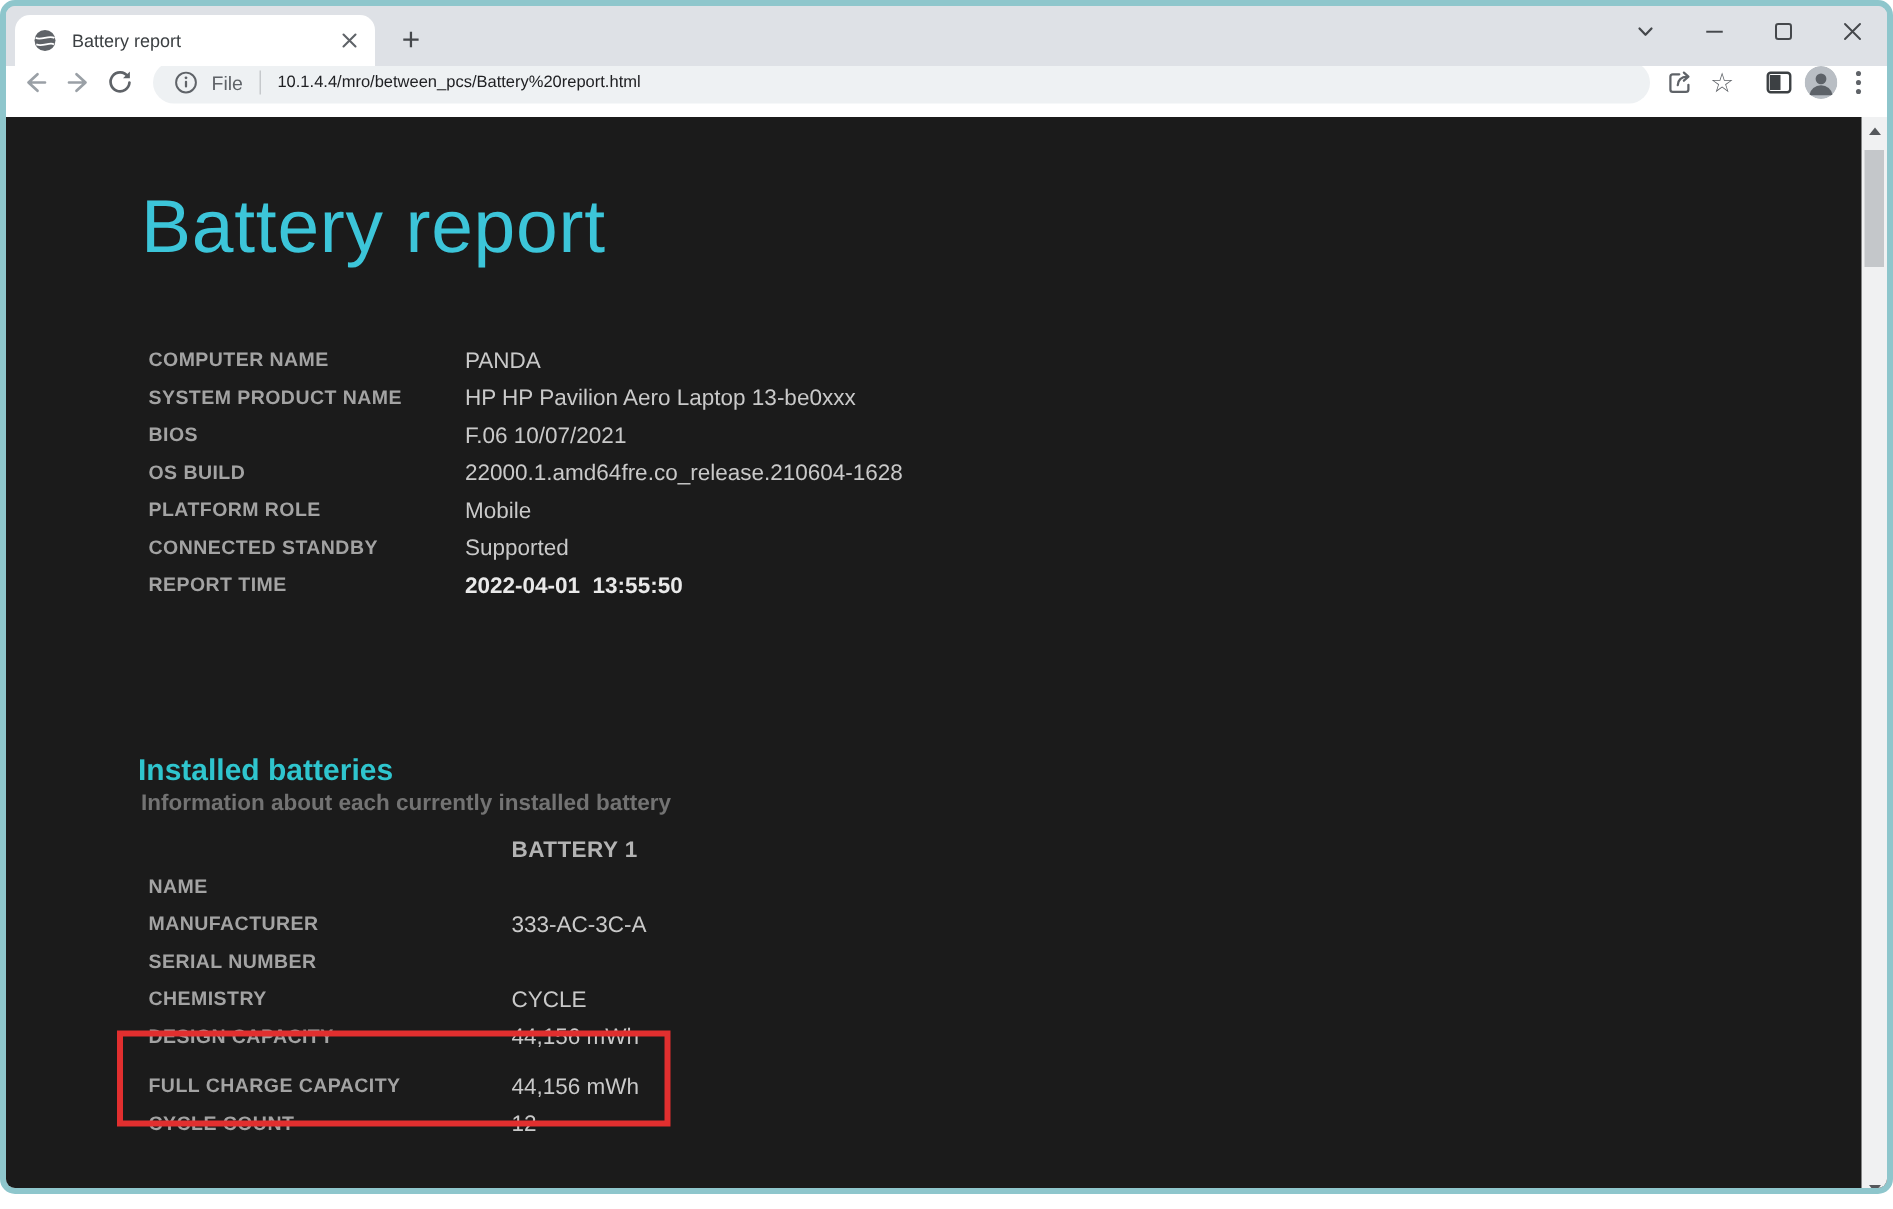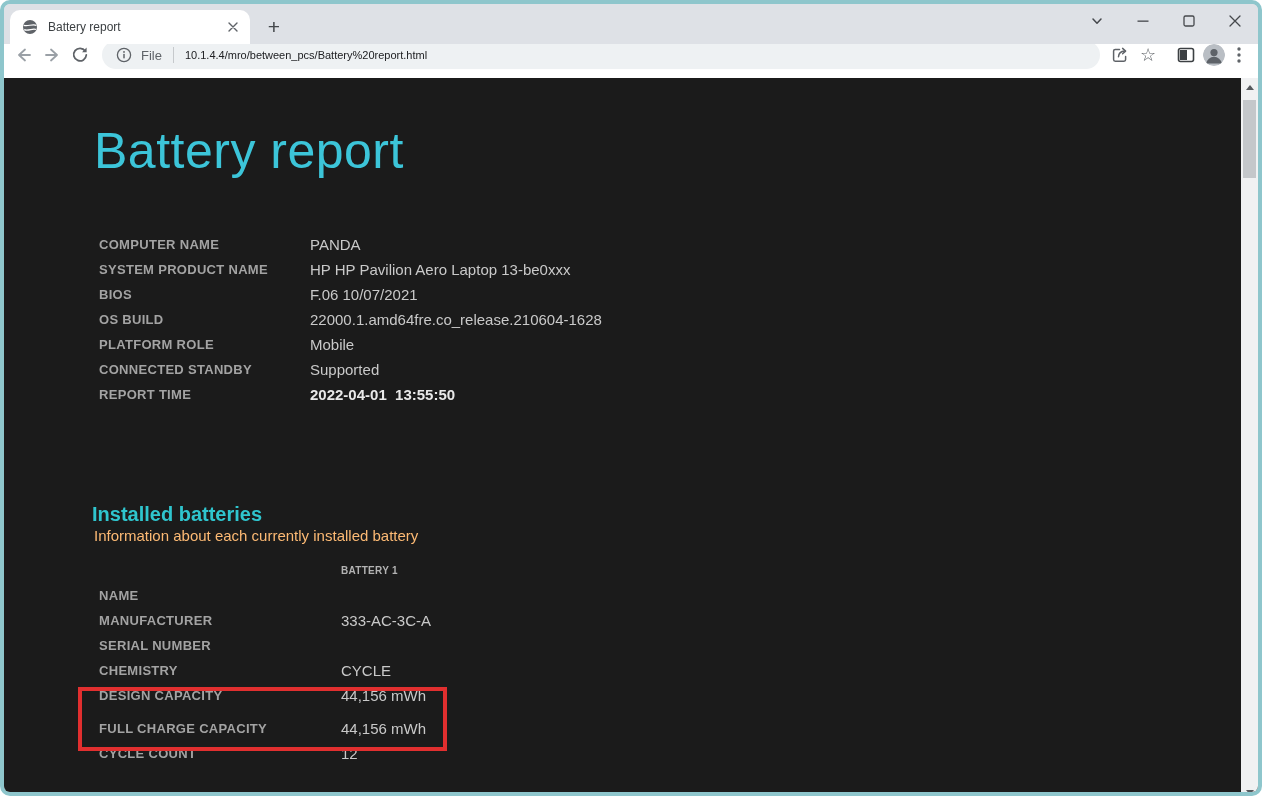--- a/index.html
+++ b/index.html
@@ -60,7 +60,7 @@
     color:#3cc5d9; letter-spacing:0.5px;
   }
   .sys-table { margin:52px 0 0 5px; }
-  .row { display:flex; align-items:center; height:25px; }
+  .row { display:flex; align-items:flex-start; height:25px; }
   .row .l {
     width:211px; font-size:13px; font-weight:700; color:#a3a3a3;
     letter-spacing:0.3px; flex:0 0 auto;

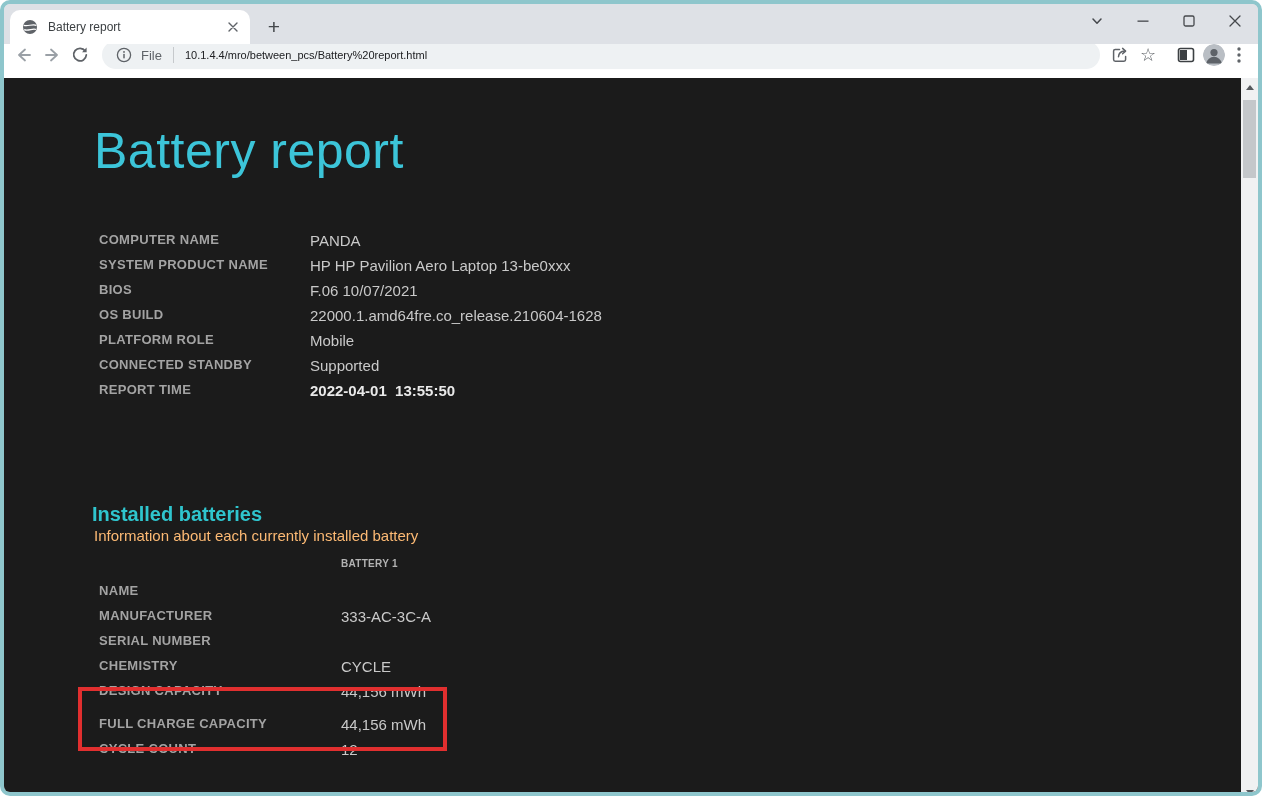--- a/index.html
+++ b/index.html
@@ -69,7 +69,7 @@
   .row .v.strong { font-weight:700; color:#e9e9e9; }
 
   .section-title { margin:96px 0 0 -2px; font-size:20px; font-weight:700; color:#2fc5ce; }
-  .section-sub { margin-top:1px; font-size:15px; color:#fdba74; }
+  .section-sub { margin-top:1px; font-size:15px; color:#737373;font-weight:bold; }
 
   .bat-table { margin:14px 0 0 5px; }
   .bat-table .l { width:242px; }

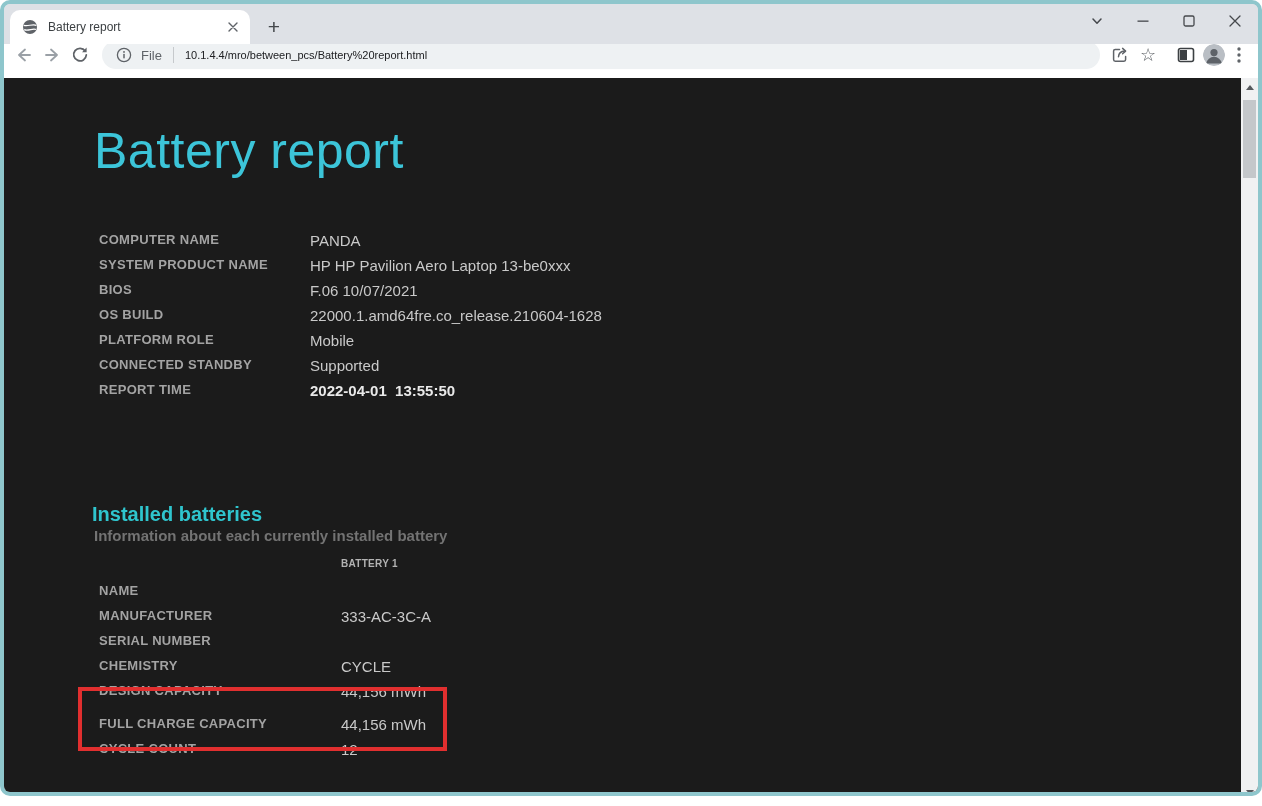--- a/index.html
+++ b/index.html
@@ -73,7 +73,7 @@
 
   .bat-table { margin:14px 0 0 5px; }
   .bat-table .l { width:242px; }
-  .bat-header .v { font-size:10px; font-weight:700; color:#b3b3b3; letter-spacing:0.3px; }
+  .bat-header .v { font-size:15px; font-weight:700; color:#b3b3b3; letter-spacing:0.3px; }
   .row.gap-top { margin-top:8px; }
 
   .annotation {

